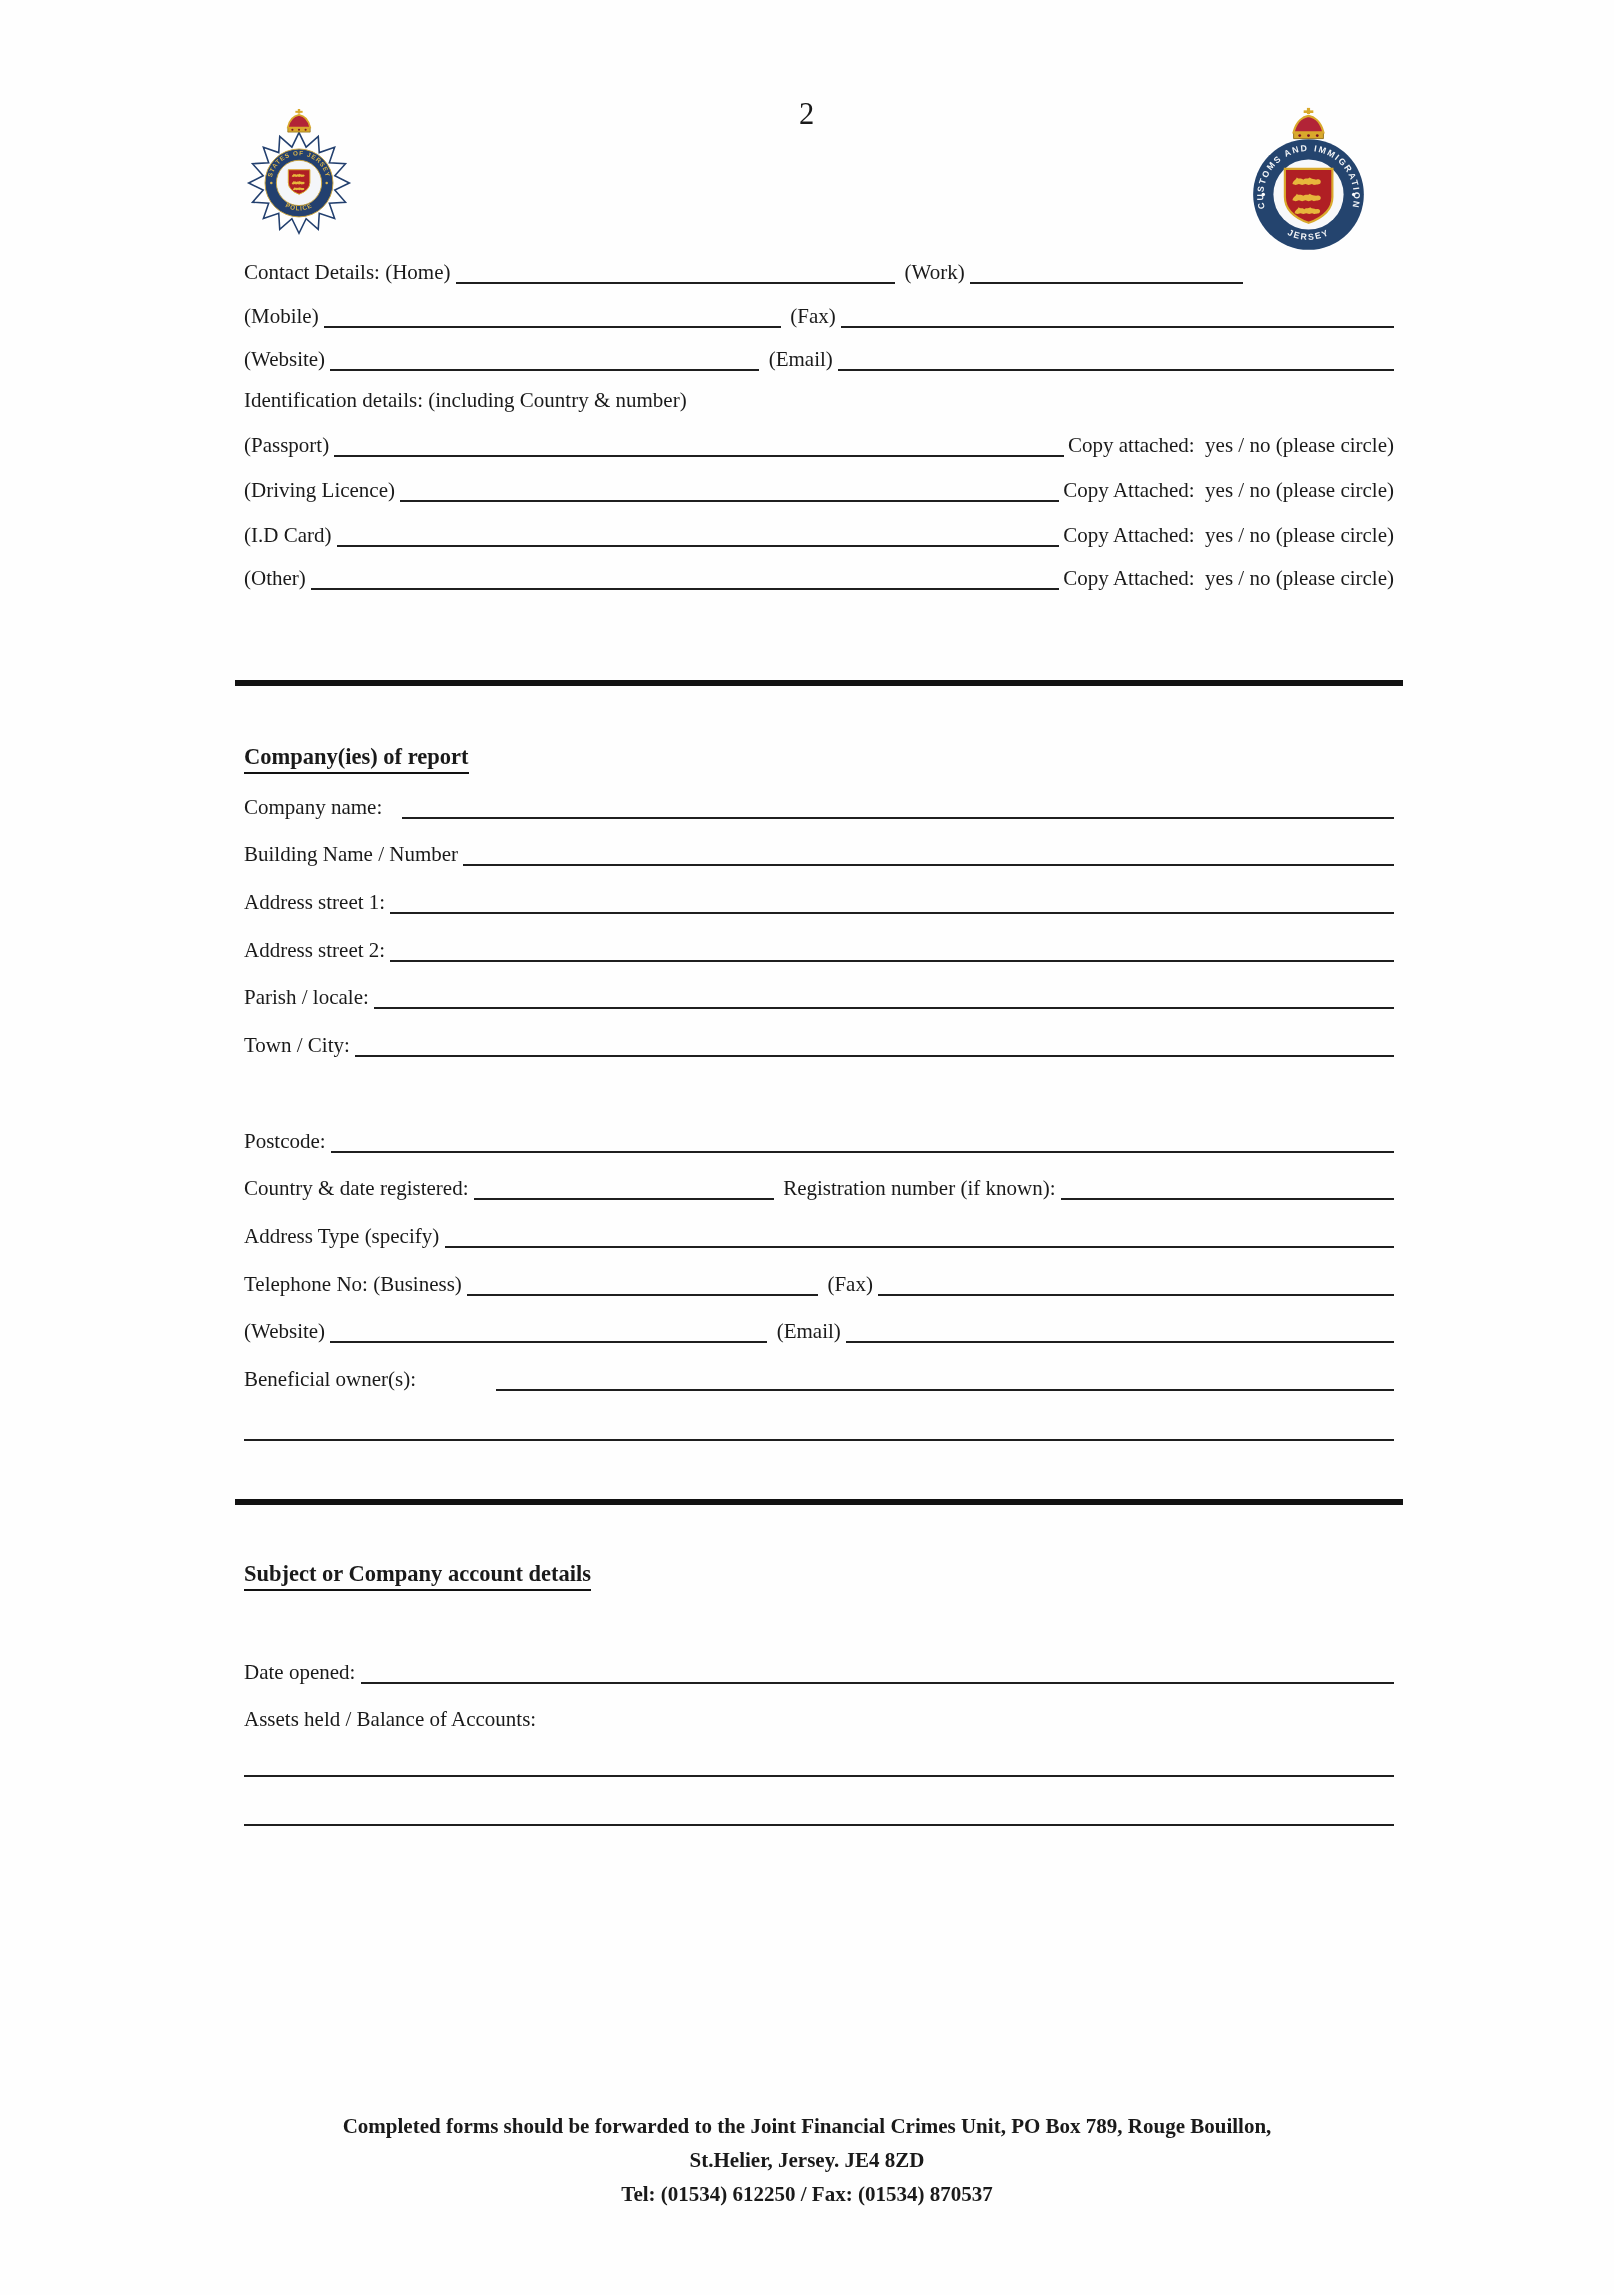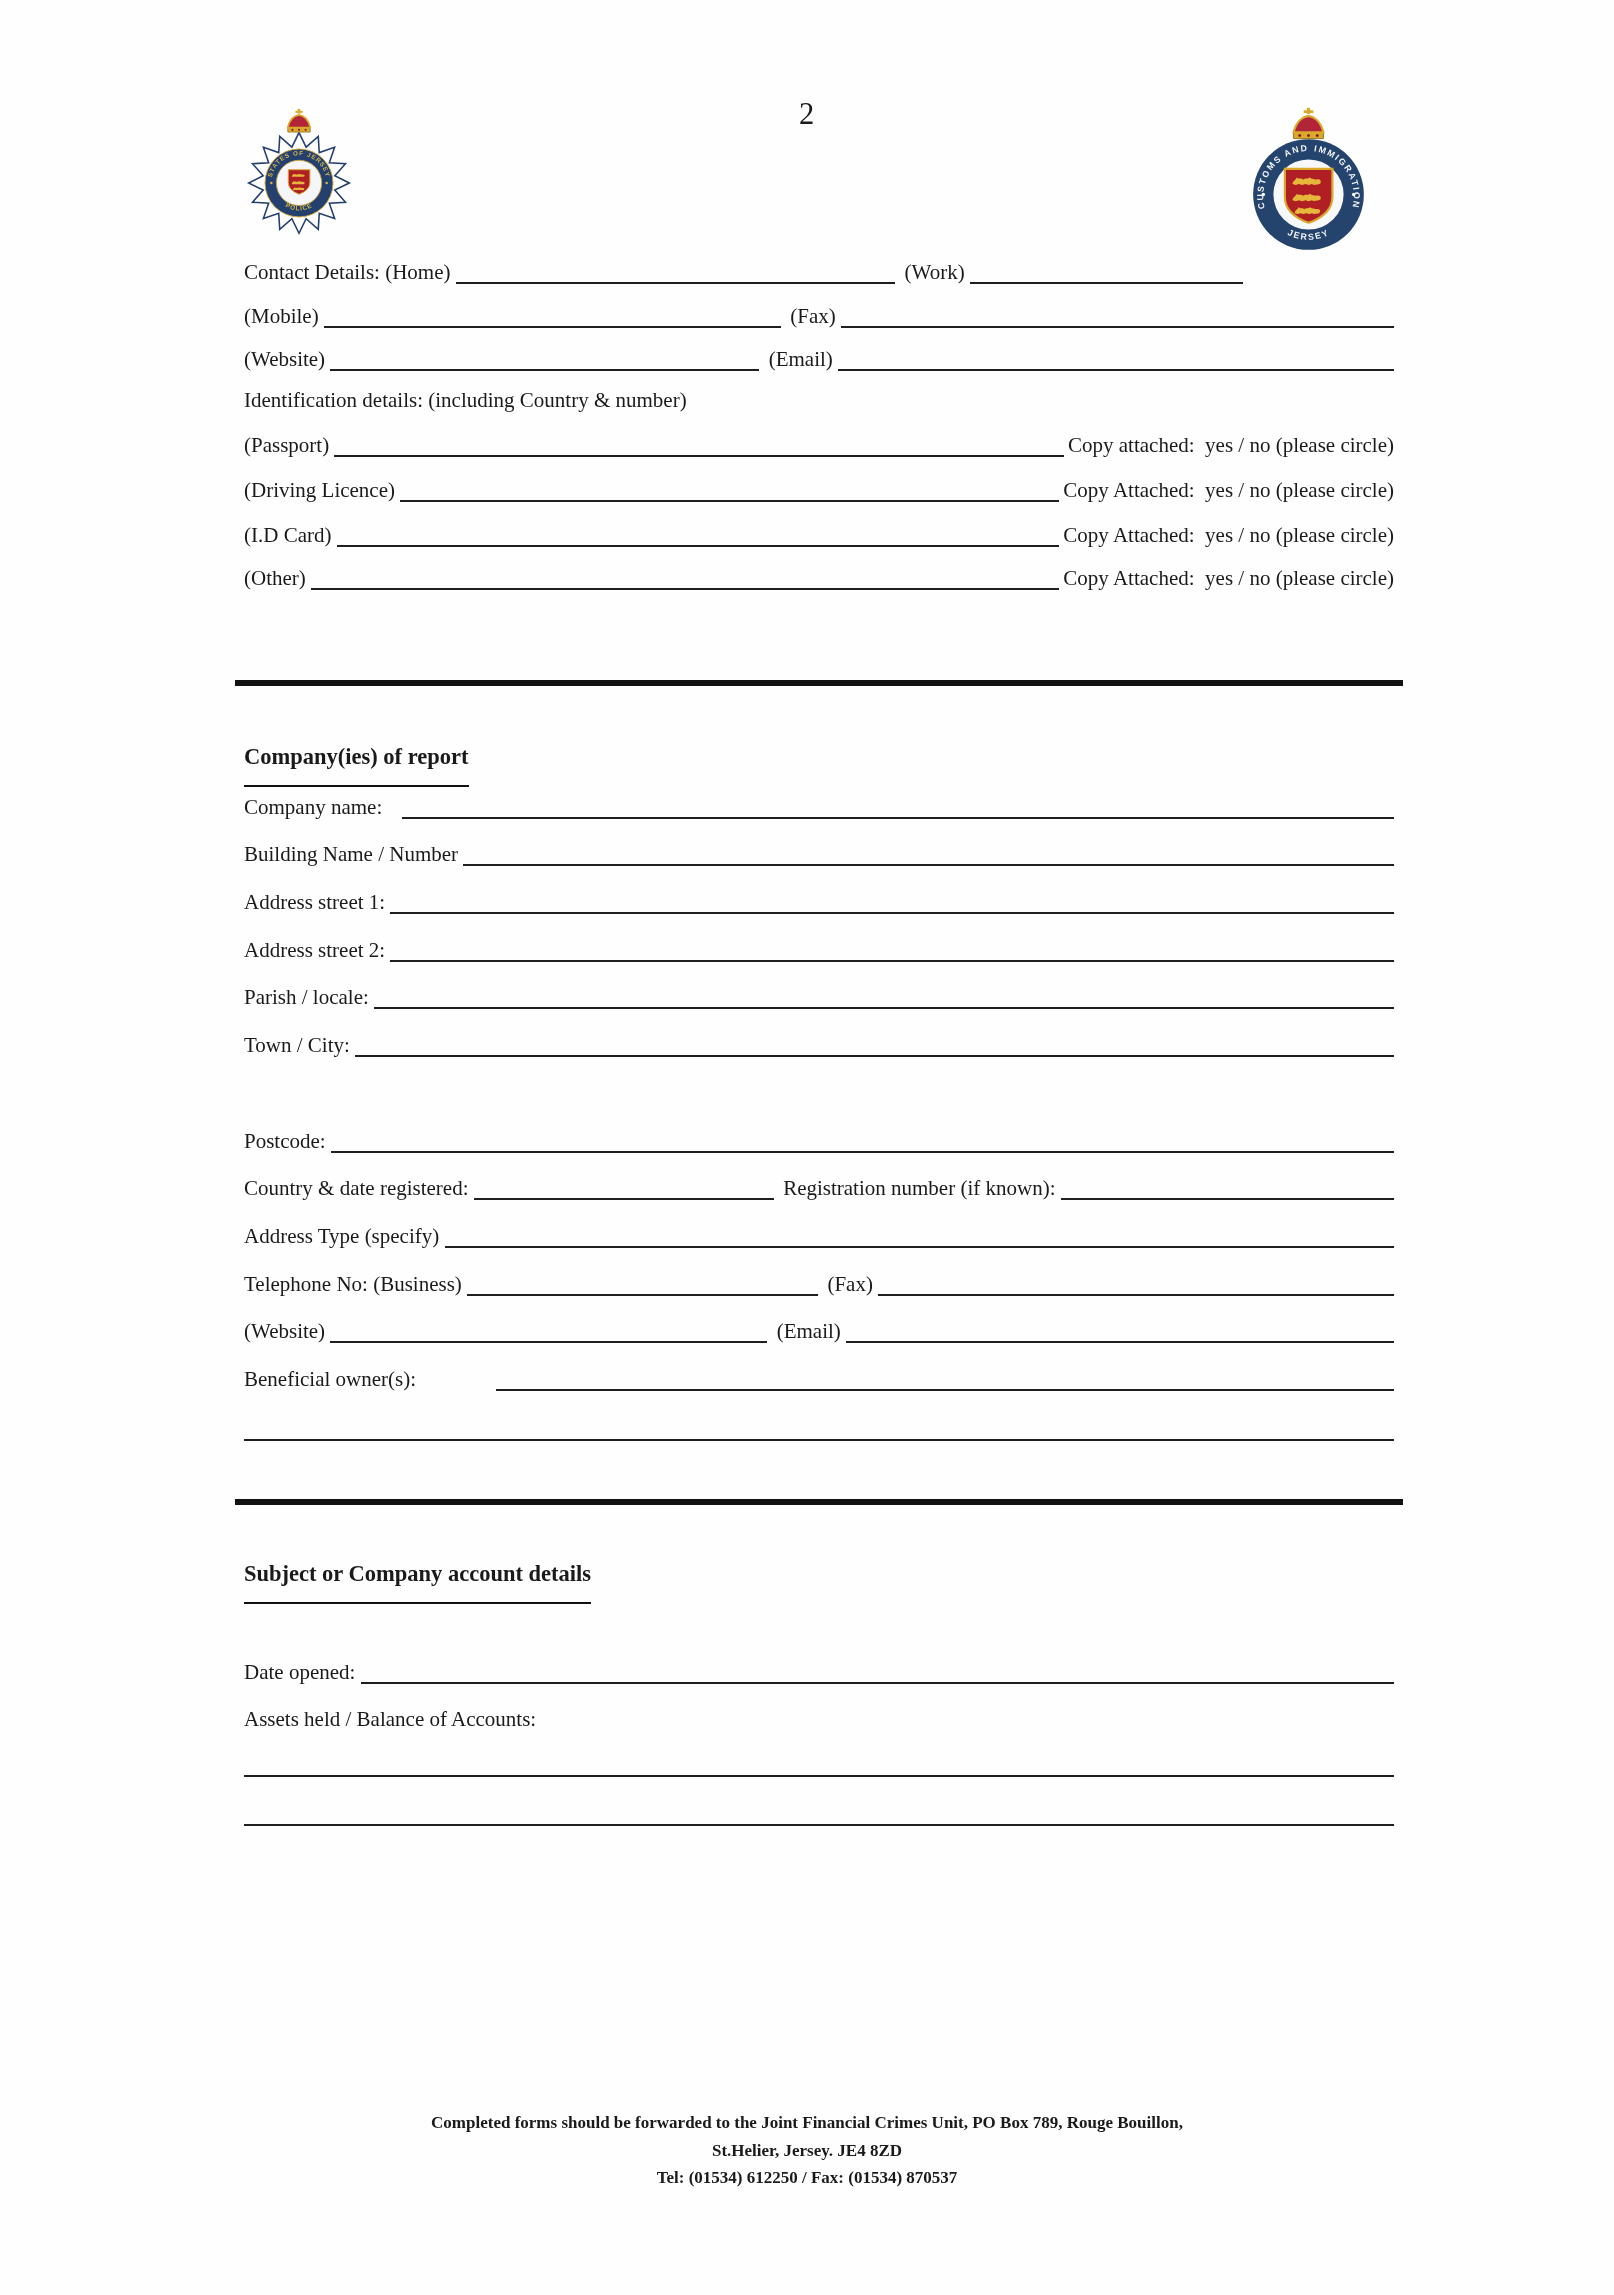--- a/index.html
+++ b/index.html
@@ -17,7 +17,7 @@
   .hr{position:absolute;left:244px;width:1150px;border-top:2px solid #1f1f1f;height:0;}
   .sep{position:absolute;left:235px;width:1168px;height:6px;background:#121212;}
   .heading{position:absolute;left:244px;font-size:22.5px;font-weight:bold;}
-  .heading span{border-bottom:2.7px solid #111;padding-bottom:16px;}
+  .heading span{border-bottom:2.7px solid #111;padding-bottom:3px;}
   .footer{position:absolute;left:0;top:2109px;width:1614px;text-align:center;font-size:17px;font-weight:bold;line-height:1.62;}
   .logo{position:absolute;}
   .logo-left{left:236px;top:98px;width:126px;height:151px;}

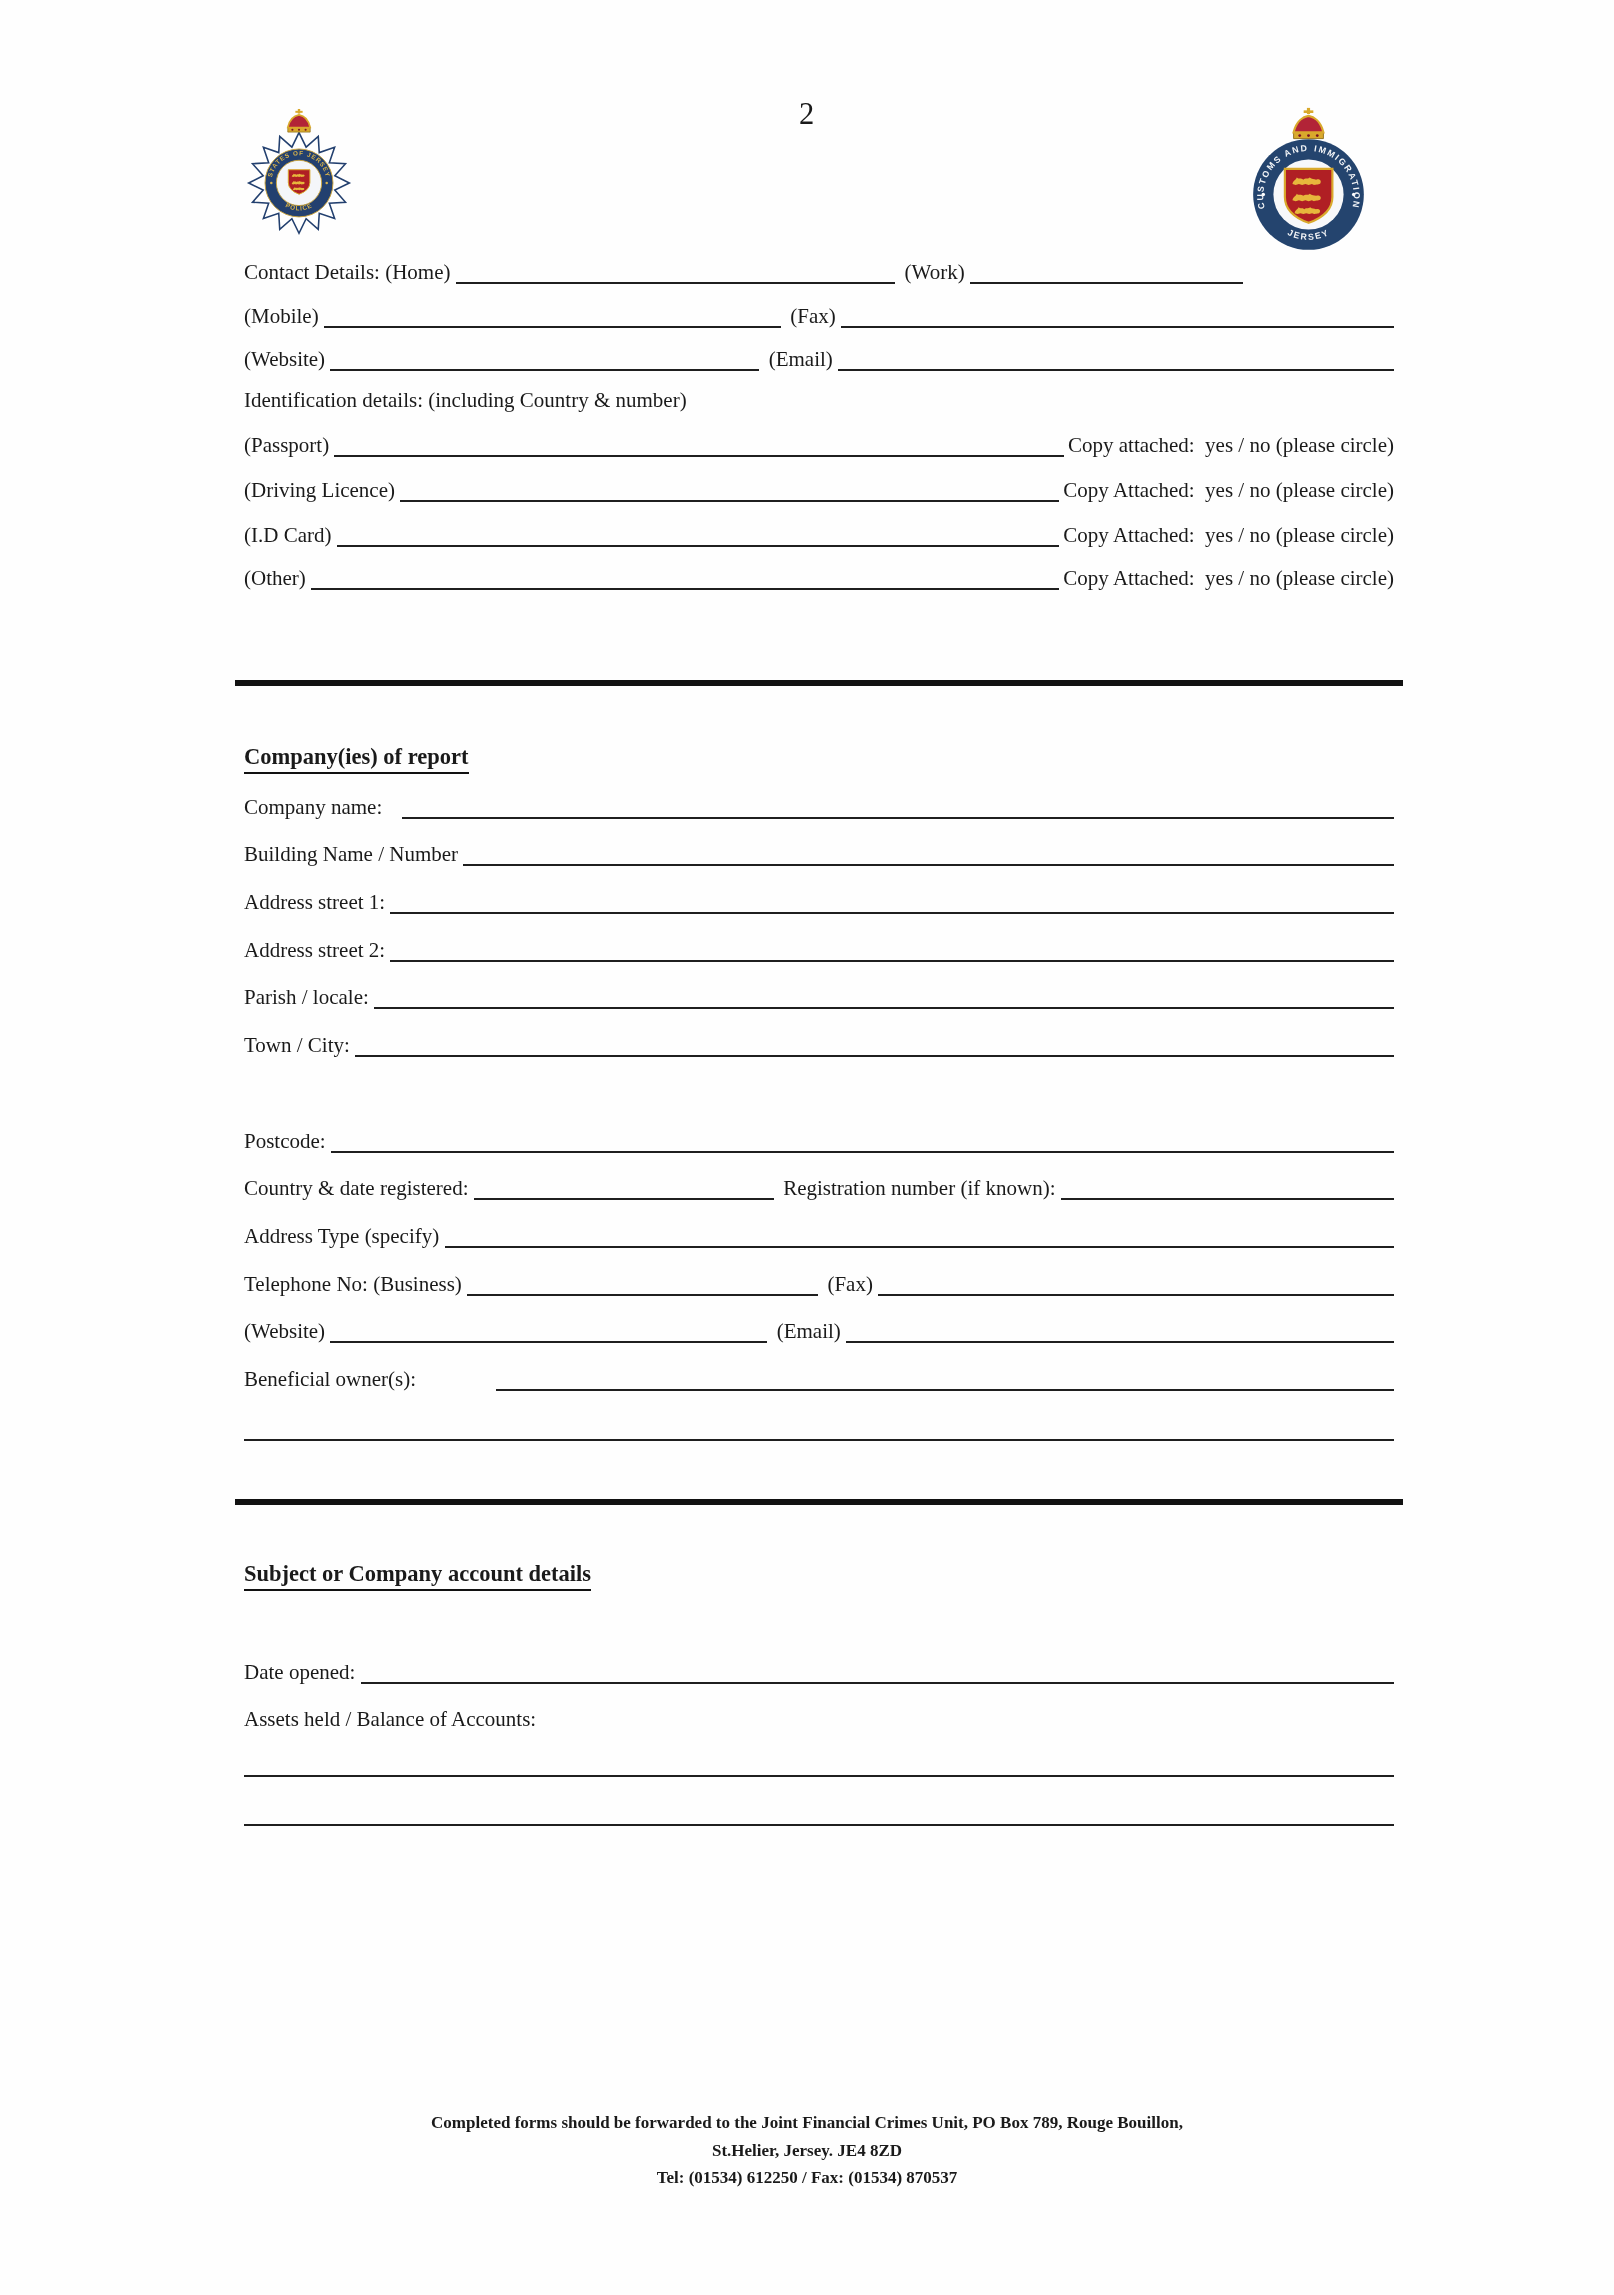--- a/index.html
+++ b/index.html
@@ -18,7 +18,7 @@
   .sep{position:absolute;left:235px;width:1168px;height:6px;background:#121212;}
   .heading{position:absolute;left:244px;font-size:22.5px;font-weight:bold;}
   .heading span{border-bottom:2.7px solid #111;padding-bottom:3px;}
-  .footer{position:absolute;left:0;top:2109px;width:1614px;text-align:center;font-size:17px;font-weight:bold;line-height:1.62;}
+  .footer{position:absolute;left:0;top:2109px;width:1614px;text-align:center;font-size:21px;font-weight:bold;line-height:1.62;}
   .logo{position:absolute;}
   .logo-left{left:236px;top:98px;width:126px;height:151px;}
   .logo-right{left:1241px;top:93px;width:135px;height:176px;}

